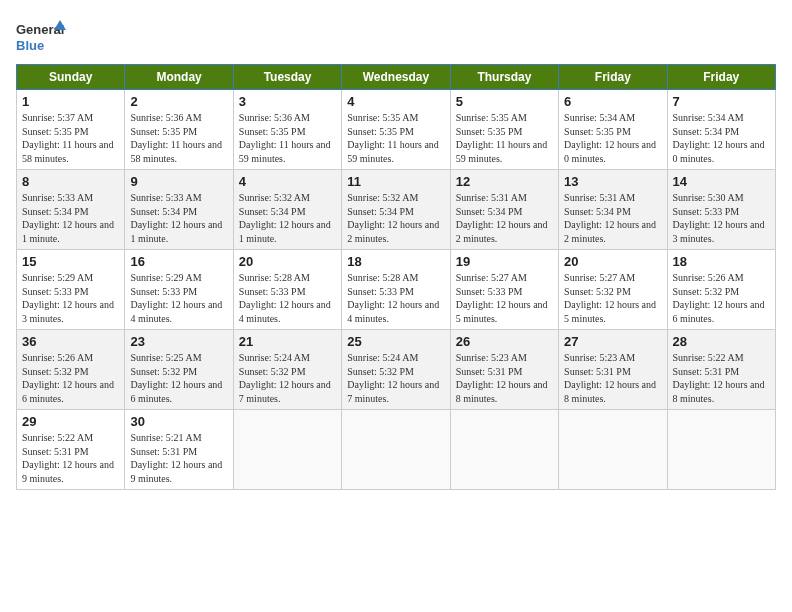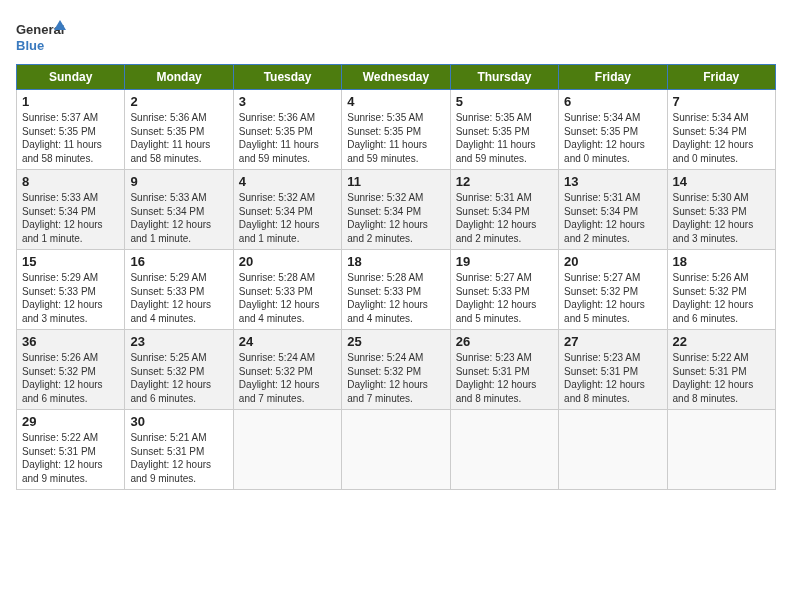--- a/index.html
+++ b/index.html
@@ -69,6 +69,7 @@
       color: #333;
       line-height: 1.35;
       font-size: 10px;
+      font-family: Liberation Serif, serif;
     }
     .empty-cell {
       background: #f9f9f9 !important;

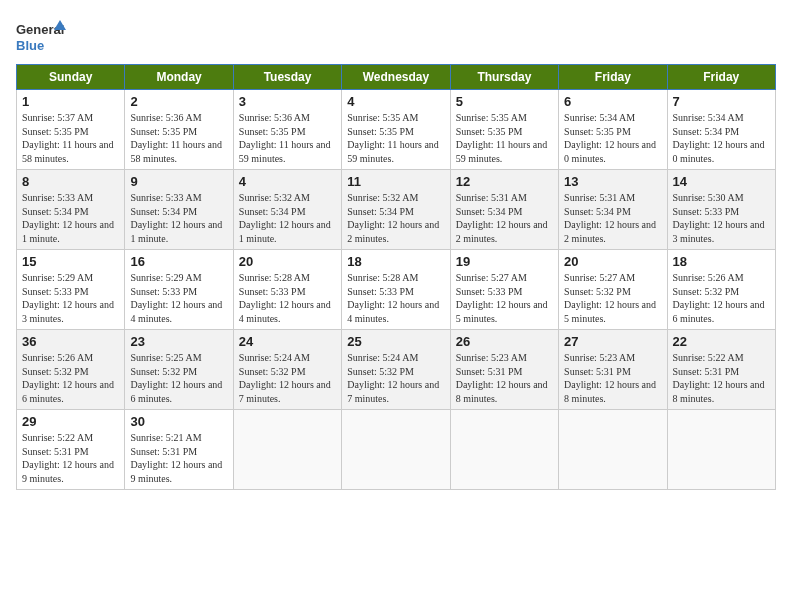--- a/index.html
+++ b/index.html
@@ -297,7 +297,7 @@
         </div>
       </td>
         <td>
-        <span class="day-number">24</span>
+        <span class="day-number">21</span>
         <div class="day-info">
           Sunrise: 5:24 AM<br>
           Sunset: 5:32 PM<br>

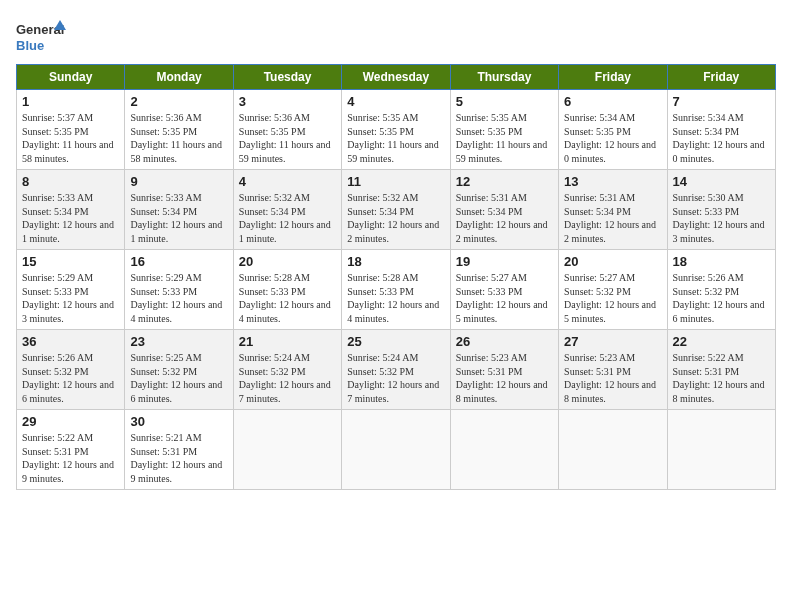--- a/index.html
+++ b/index.html
@@ -329,7 +329,7 @@
         </div>
       </td>
         <td>
-        <span class="day-number">22</span>
+        <span class="day-number">28</span>
         <div class="day-info">
           Sunrise: 5:22 AM<br>
           Sunset: 5:31 PM<br>

